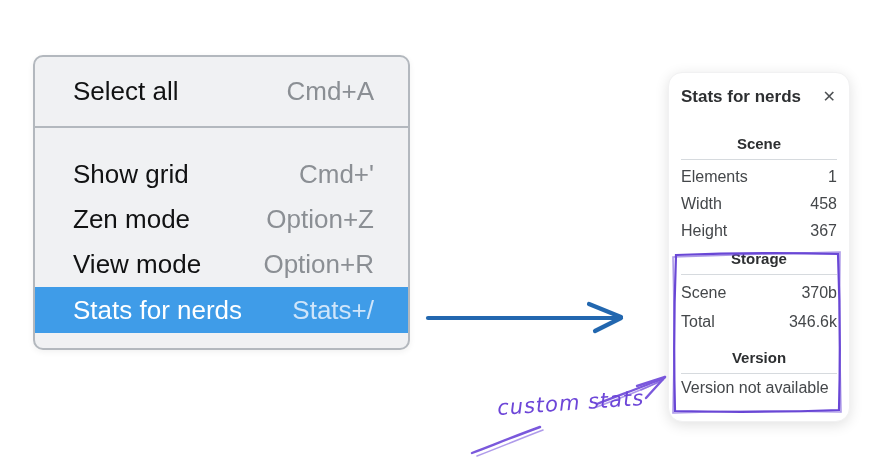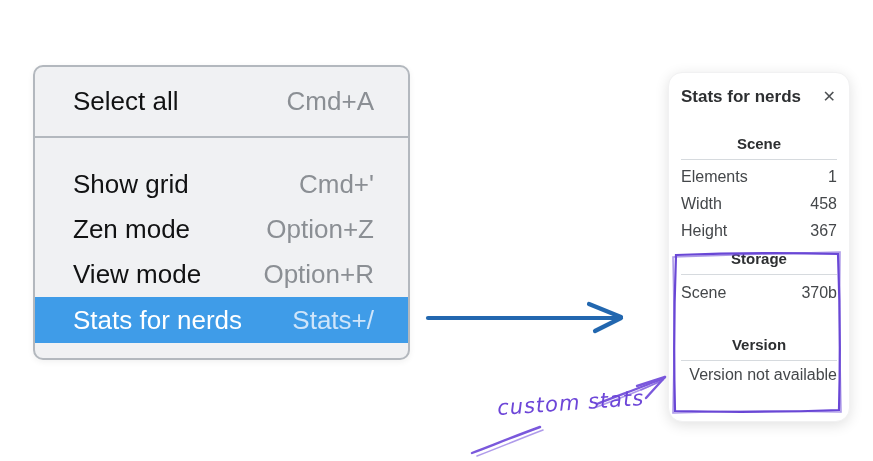--- a/index.html
+++ b/index.html
@@ -15,7 +15,7 @@
   
   .menu {
     position: absolute;
-    left: 33px; top: 65px;
+    left: 33px; top: 55px;
     width: 377px; height: 295px;
     box-sizing: border-box;
     background: #f0f1f3;

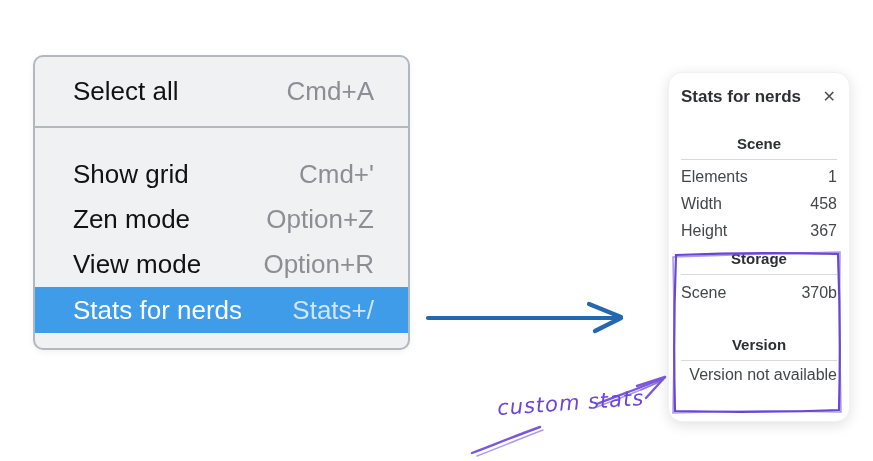--- a/index.html
+++ b/index.html
@@ -194,6 +194,10 @@
         <span>Scene</span>
         <span>370b</span>
       </div>
+      <div class="stat-row">
+        <span>Total</span>
+        <span>346.6k</span>
+      </div>
     </div>
 
     <div>

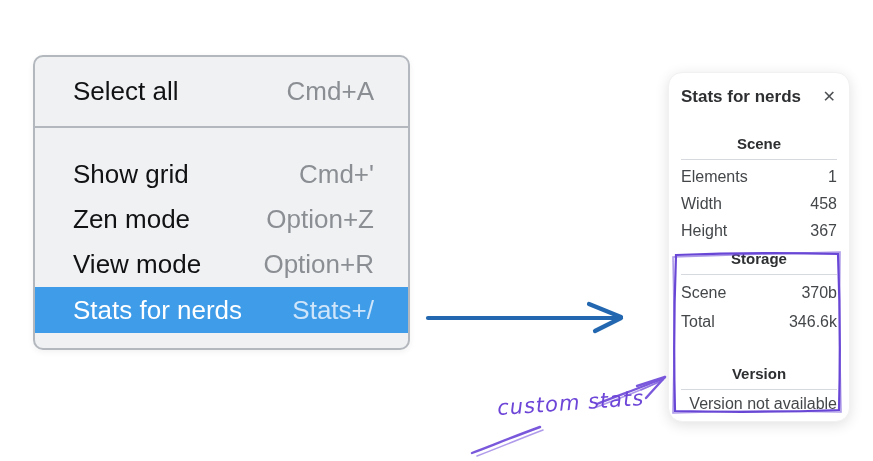--- a/index.html
+++ b/index.html
@@ -89,7 +89,7 @@
   }
   .sec-title.scene   { margin-top: 26px; }
   .sec-title.storage { margin-top: 5px; }
-  .sec-title.version { margin-top: 28px; }
+  .sec-title.version { margin-top: 12px; }
   .rule {
     height: 0;
     border-top: 1px solid #d6dade;

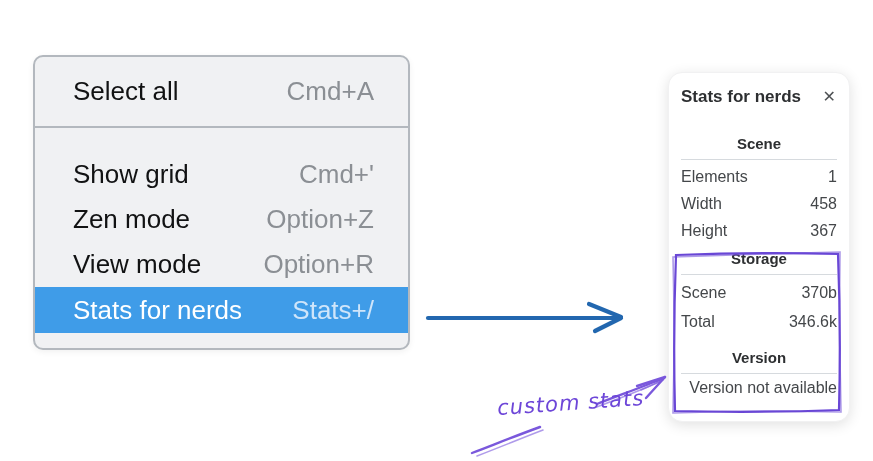--- a/index.html
+++ b/index.html
@@ -110,7 +110,6 @@
     line-height: 22px;
     color: #44474a;
     white-space: nowrap;
-    text-align: right;
   }
 
   

